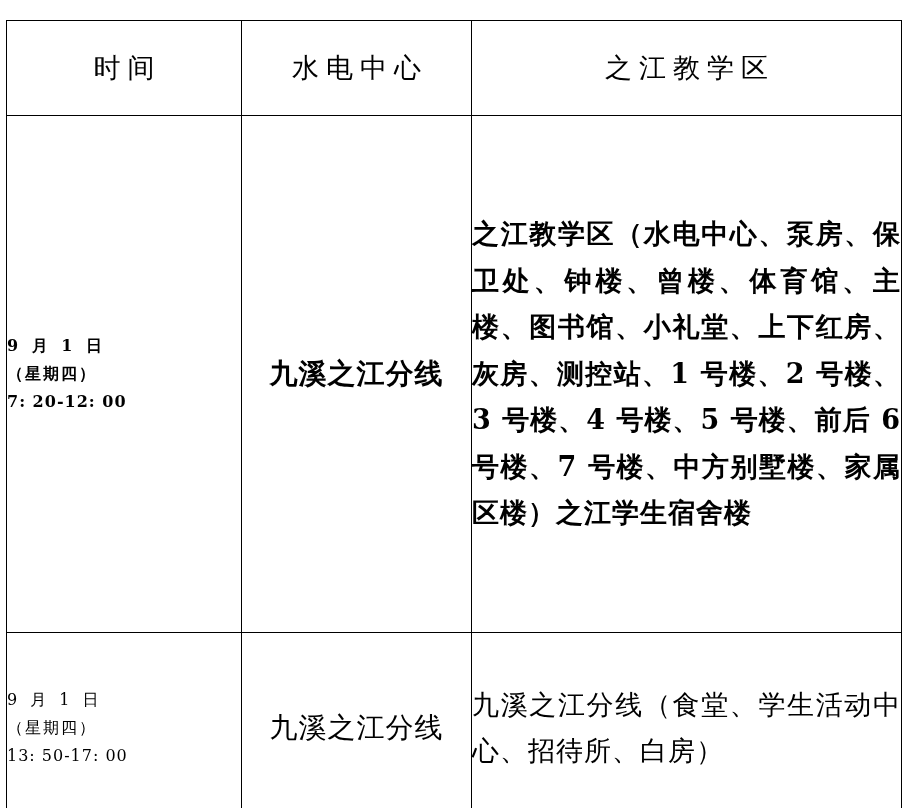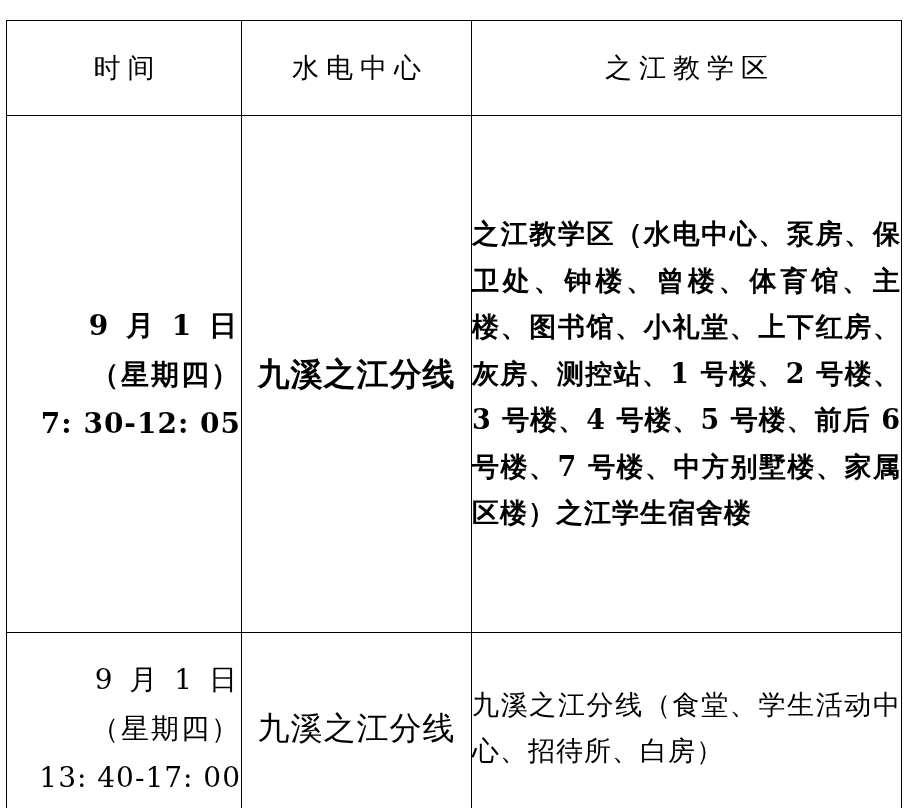--- a/index.html
+++ b/index.html
@@ -50,8 +50,8 @@
   }
 
   .time-cell {
-    text-align: right;
-    font-size: 28px;
+    text-align: left;
+    font-size: 16px;
     line-height: 1.75;
     padding: 6px 4px;
   }

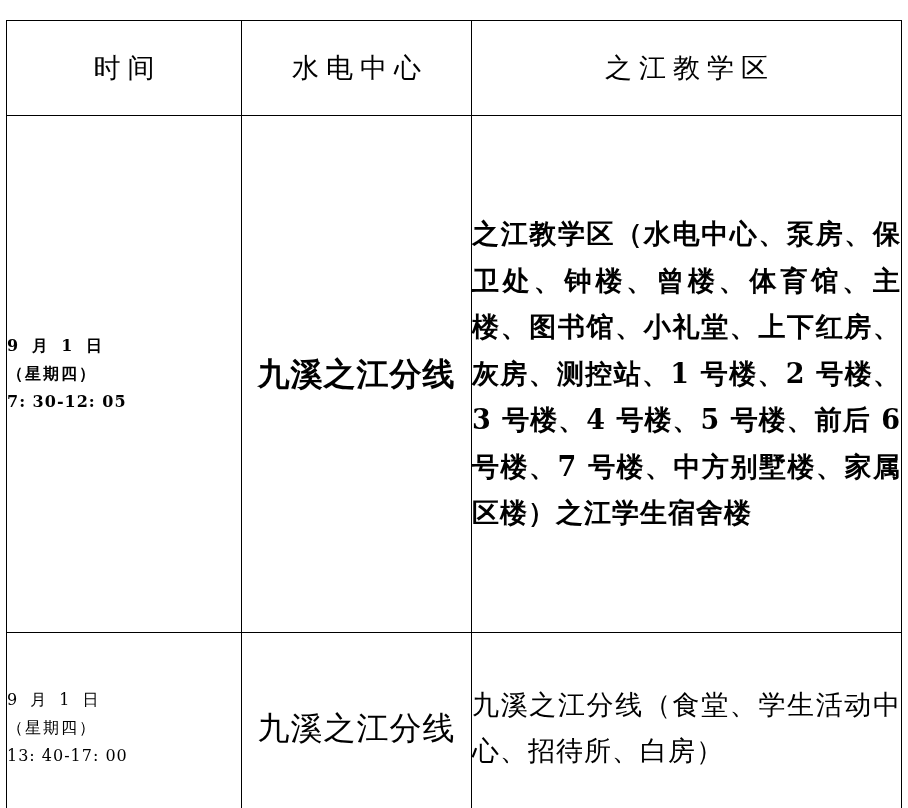--- a/index.html
+++ b/index.html
@@ -65,7 +65,7 @@
 
   .line-cell {
     text-align: center;
-    font-size: 32px;
+    font-size: 28px;
     letter-spacing: 1px;
     line-height: 1.5;
   }

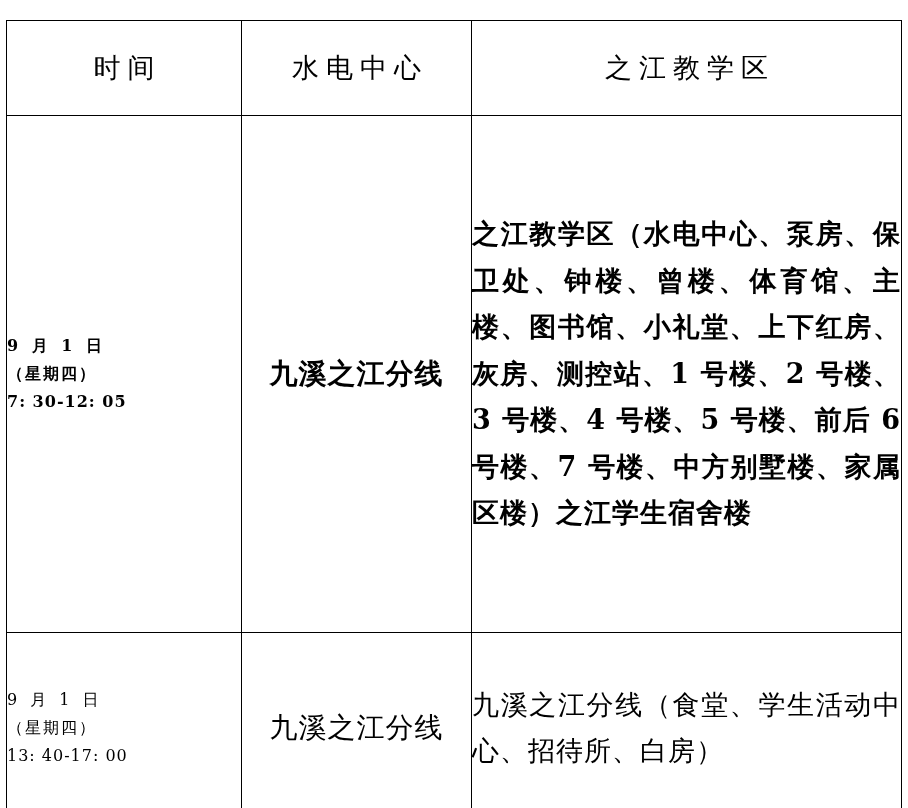--- a/index.html
+++ b/index.html
@@ -111,7 +111,7 @@
         <td class="time-cell">
           <span class="ln date">9 月 1 日</span>
           <span class="ln week">（星期四）</span>
-          <span class="ln range">7: 30-12: 05</span>
+          <span class="ln range">7: 20-12: 00</span>
         </td>
         <td class="line-cell">九溪之江分线</td>
         <td class="area-cell">之江教学区（水电中心、泵房、保卫处、钟楼、曾楼、体育馆、主楼、图书馆、小礼堂、上下红房、灰房、测控站、1 号楼、2 号楼、3 号楼、4 号楼、5 号楼、前后 6 号楼、7 号楼、中方别墅楼、家属区楼）之江学生宿舍楼</td>

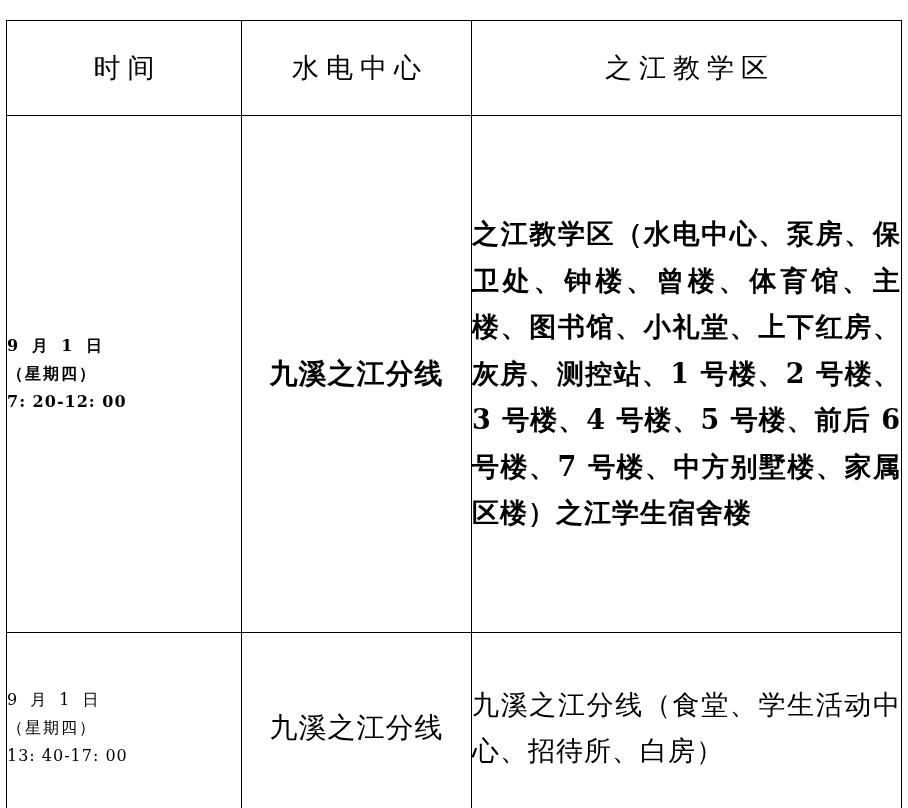--- a/index.html
+++ b/index.html
@@ -120,7 +120,7 @@
         <td class="time-cell">
           <span class="ln date">9 月 1 日</span>
           <span class="ln week">（星期四）</span>
-          <span class="ln range">13: 40-17: 00</span>
+          <span class="ln range">13: 50-17: 00</span>
         </td>
         <td class="line-cell">九溪之江分线</td>
         <td class="area-cell">九溪之江分线（食堂、学生活动中心、招待所、白房）</td>

